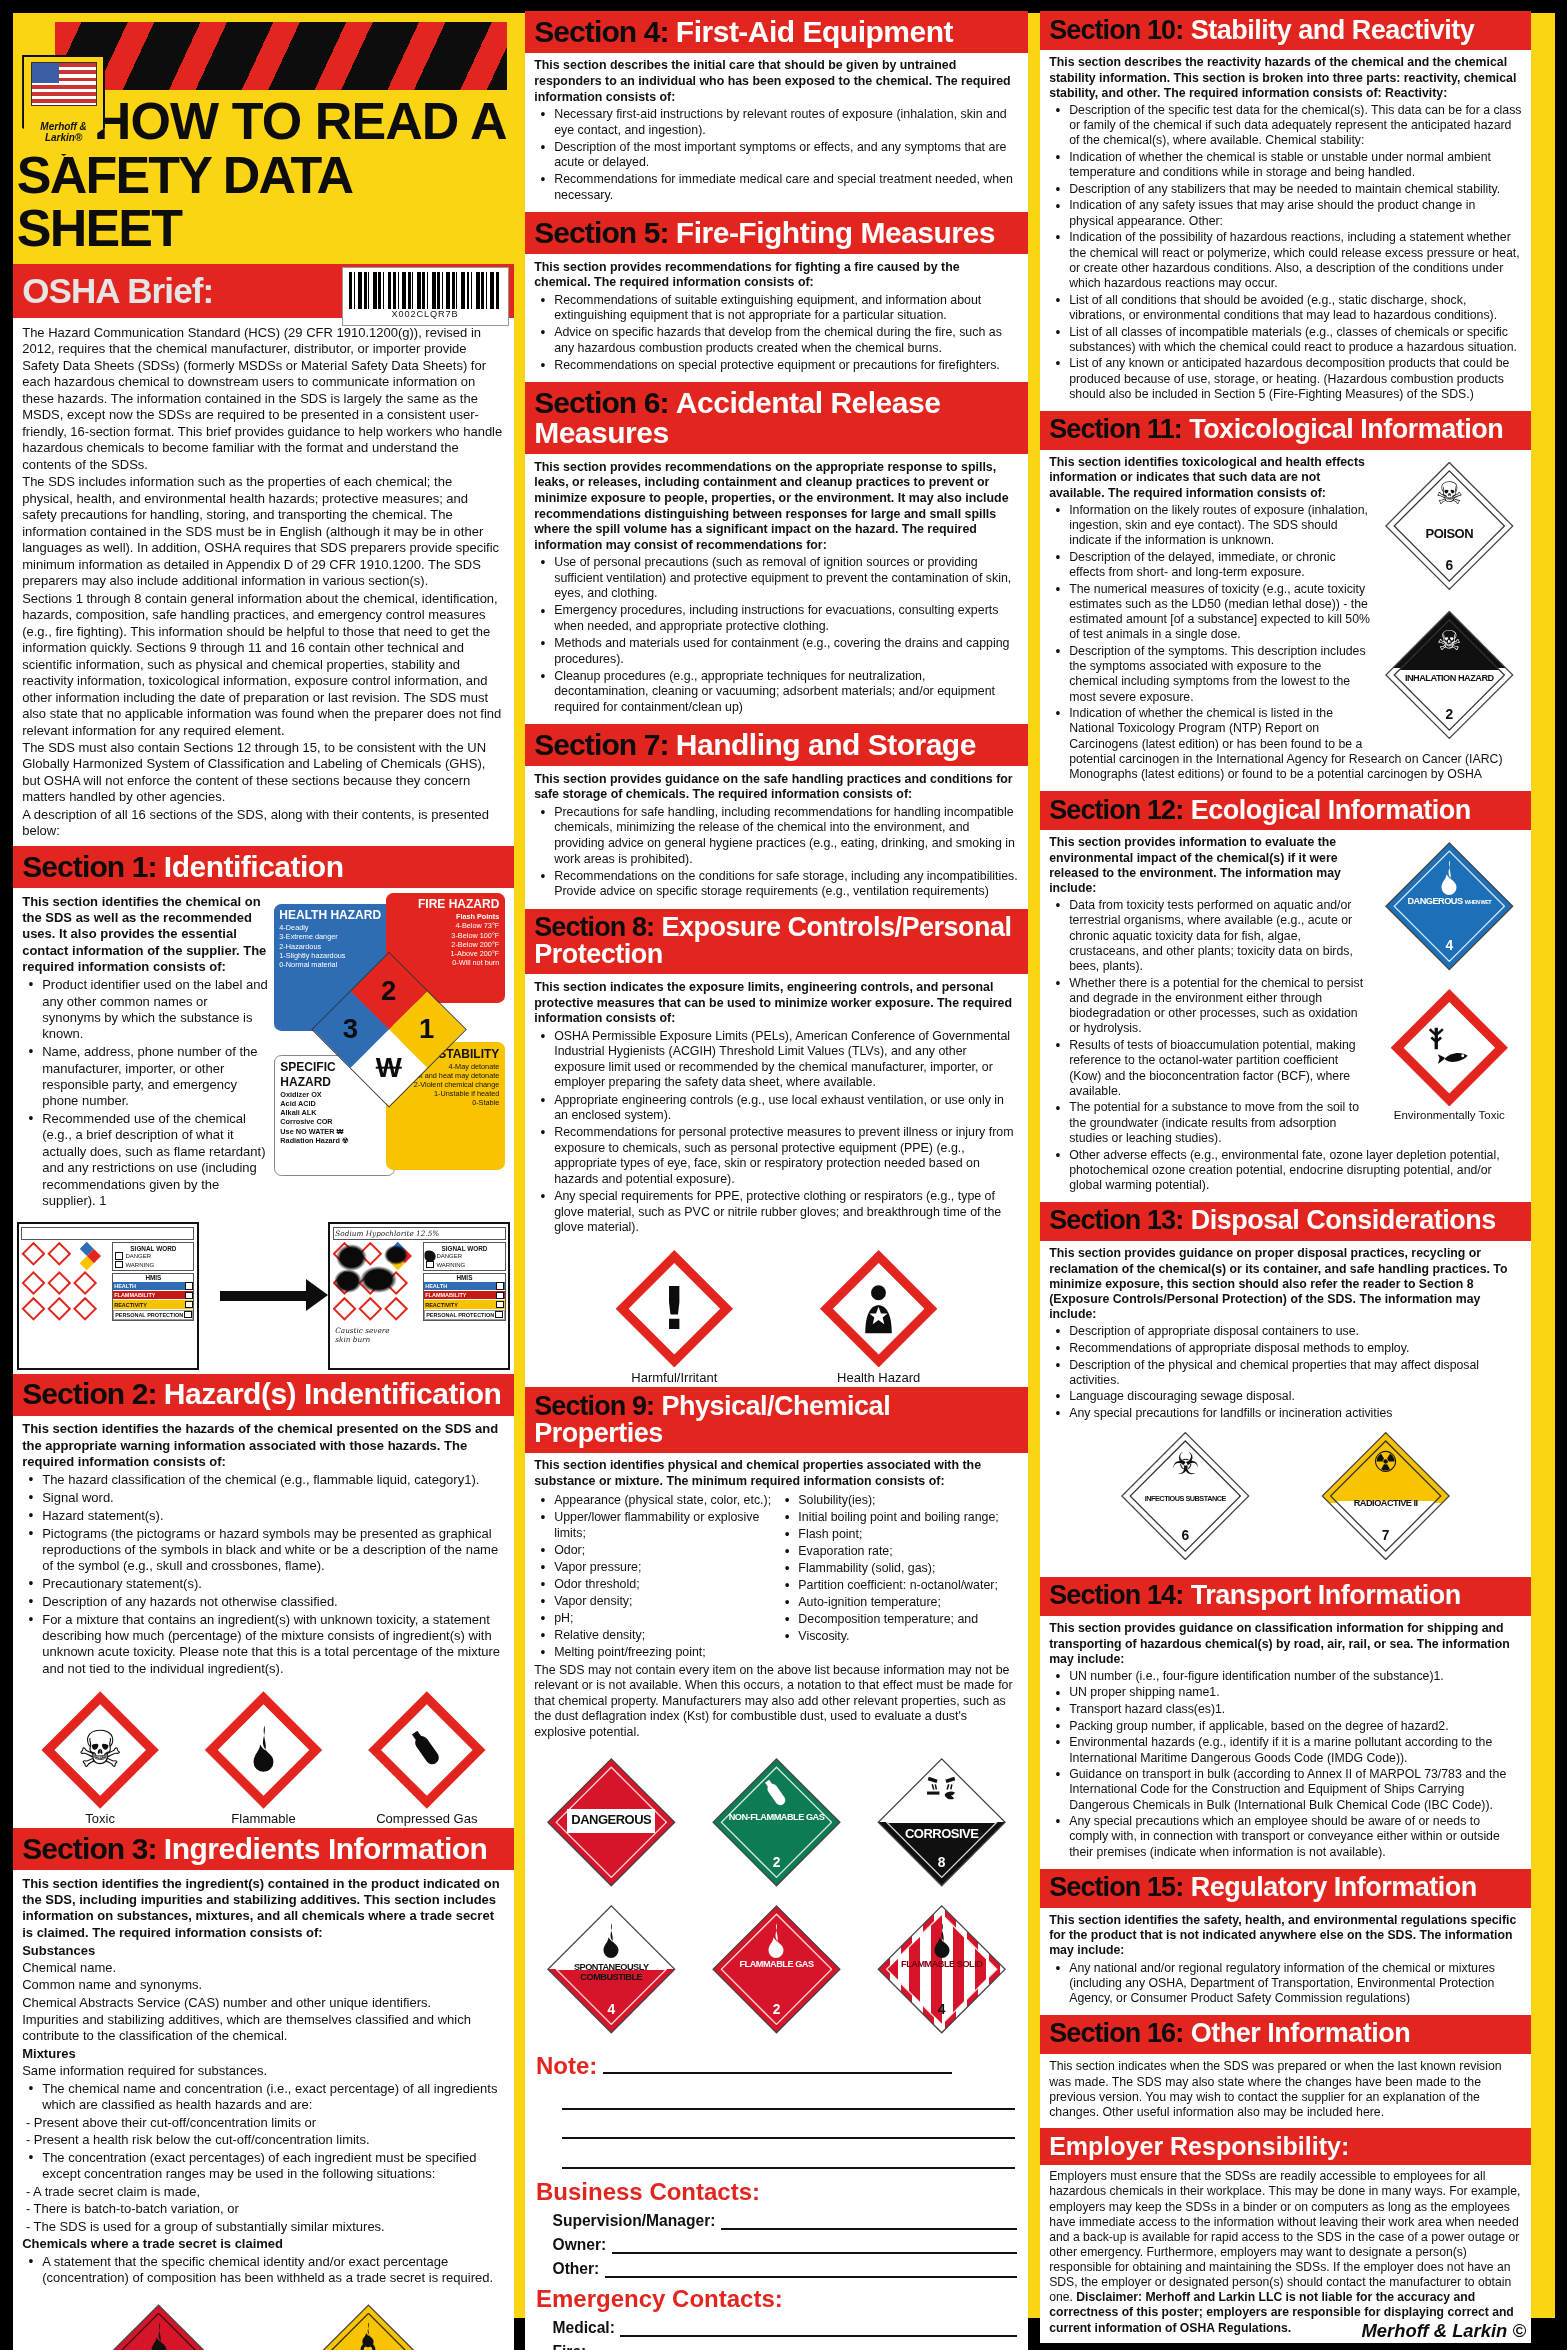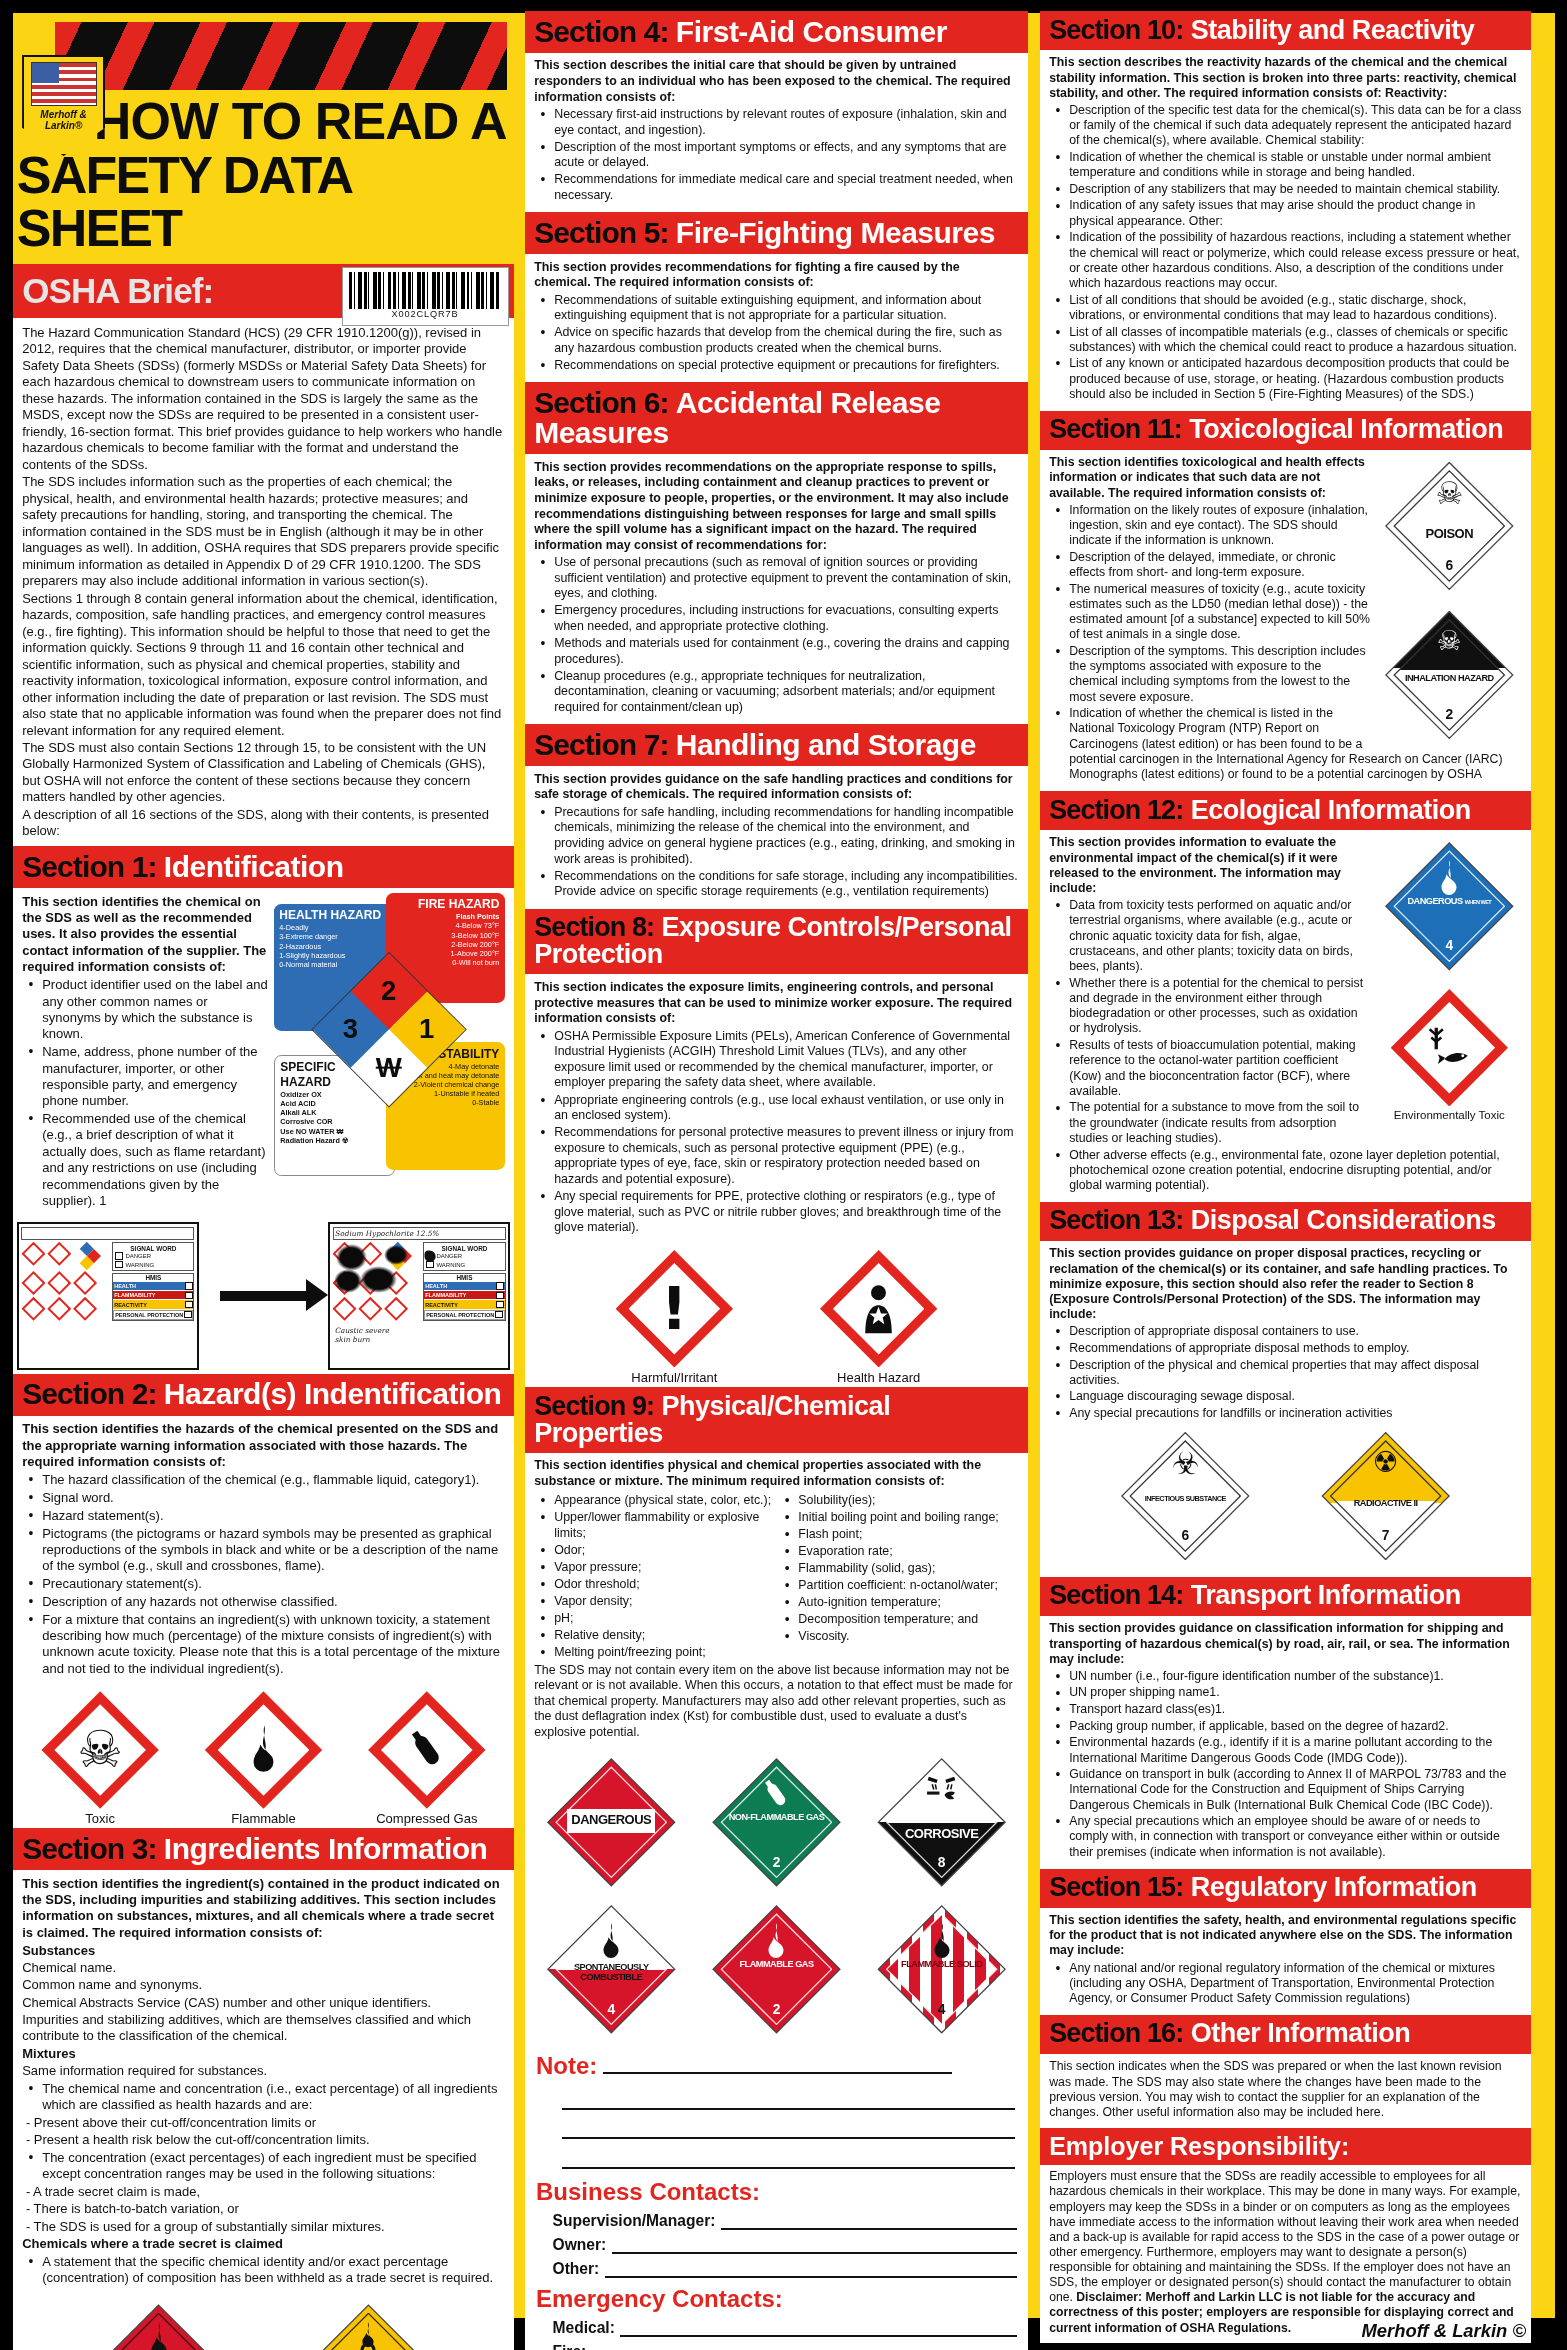--- a/index.html
+++ b/index.html
@@ -522,7 +522,7 @@
   <div class="col col-mid">
     <div class="panel">
       <div class="sec-bar">
-        <span class="sec-num">Section 4:</span><span class="sec-rest">First-Aid Consumer</span>
+        <span class="sec-num">Section 4:</span><span class="sec-rest">First-Aid Equipment</span>
       </div>
       <div class="sec-body">
         <div class="intro">This section describes the initial care that should be given by untrained responders to an individual who has been exposed to the chemical. The required information consists of:</div>

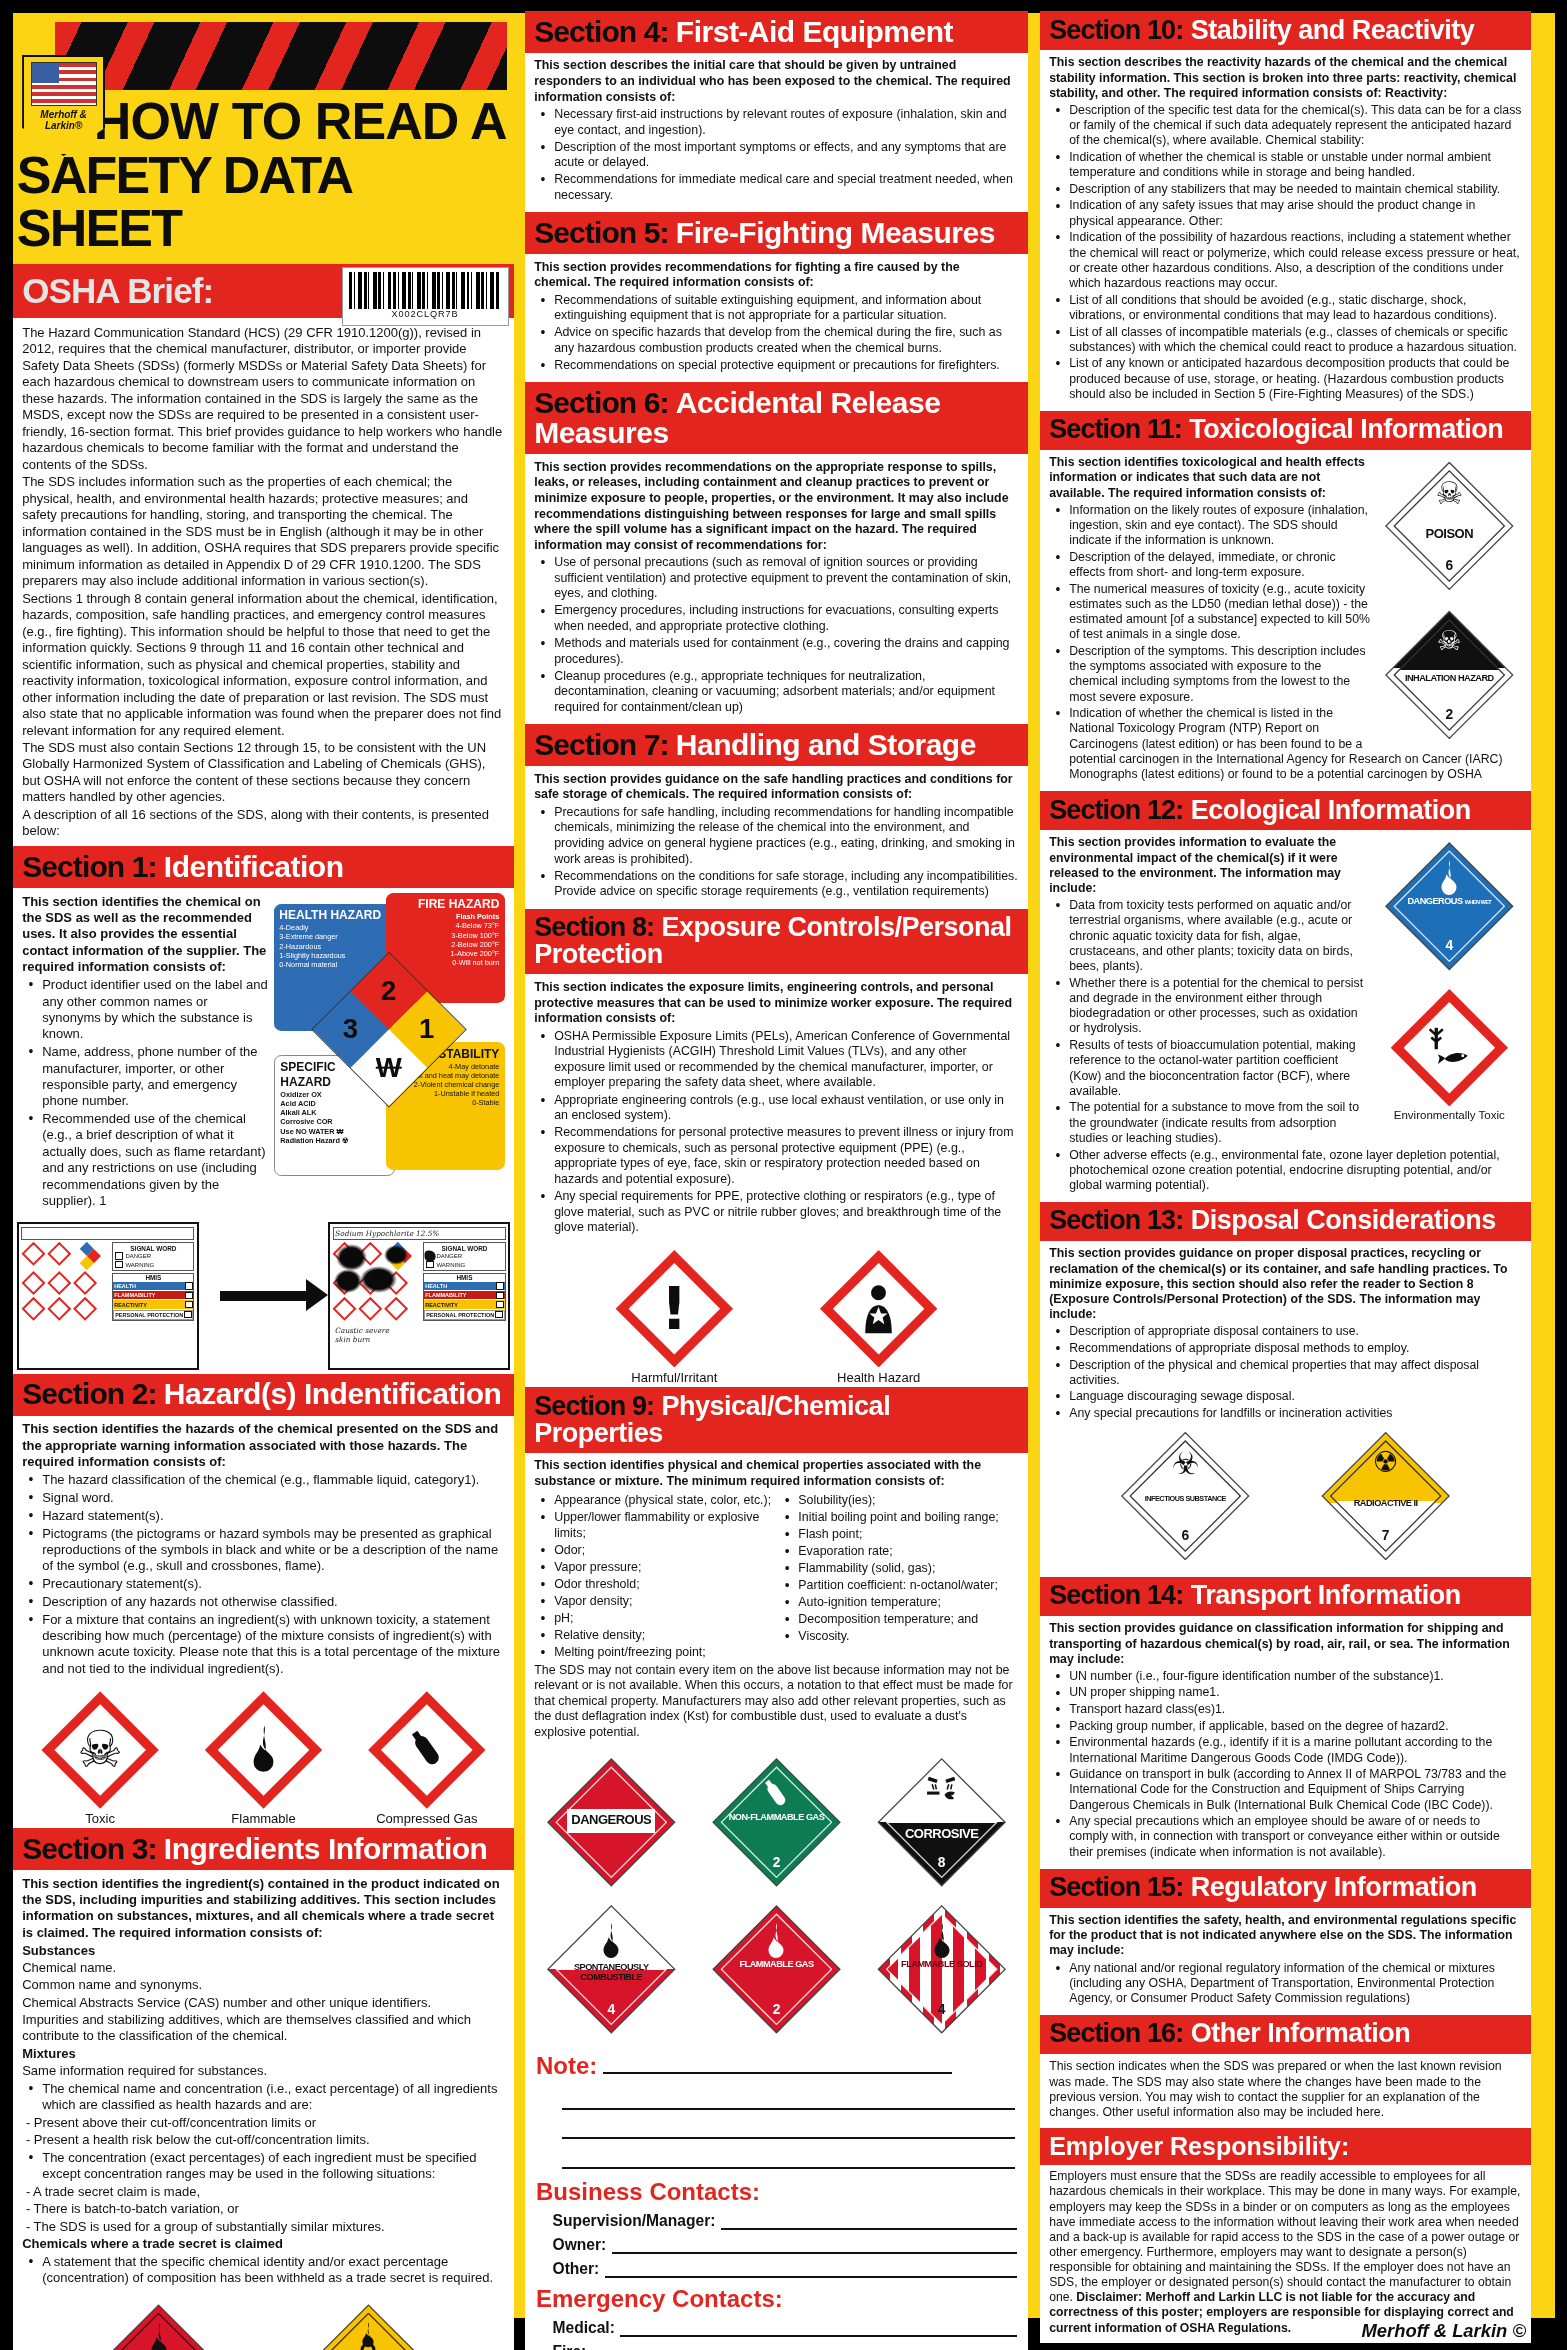--- a/index.html
+++ b/index.html
@@ -21,7 +21,7 @@
   .bigtitle .l2{margin-left:-77px;font-size:52px;letter-spacing:-1.8px;}
   .shield{position:absolute;left:7.3px;top:-35px;width:79px;height:97px;background:#FBD414;
     border:2.8px solid #0d0d0d;clip-path:polygon(0 0,100% 0,100% 72%,50% 100%,0 72%);
-    display:flex;flex-direction:column;align-items:center;z-index:3;}
+    display:flex;flex-direction:column;align-items:center;z-index:3;gap:12px;}
   .flag{width:64px;height:42px;margin-top:5.5px;border:0.9px solid #333;position:relative;
     background:repeating-linear-gradient(180deg,#c33 0 3.7px,#fff 3.7px 7.3px);}
   .flag::after{content:"";position:absolute;left:0;top:0;width:27.5px;height:20px;background:#3a5fa5;}

